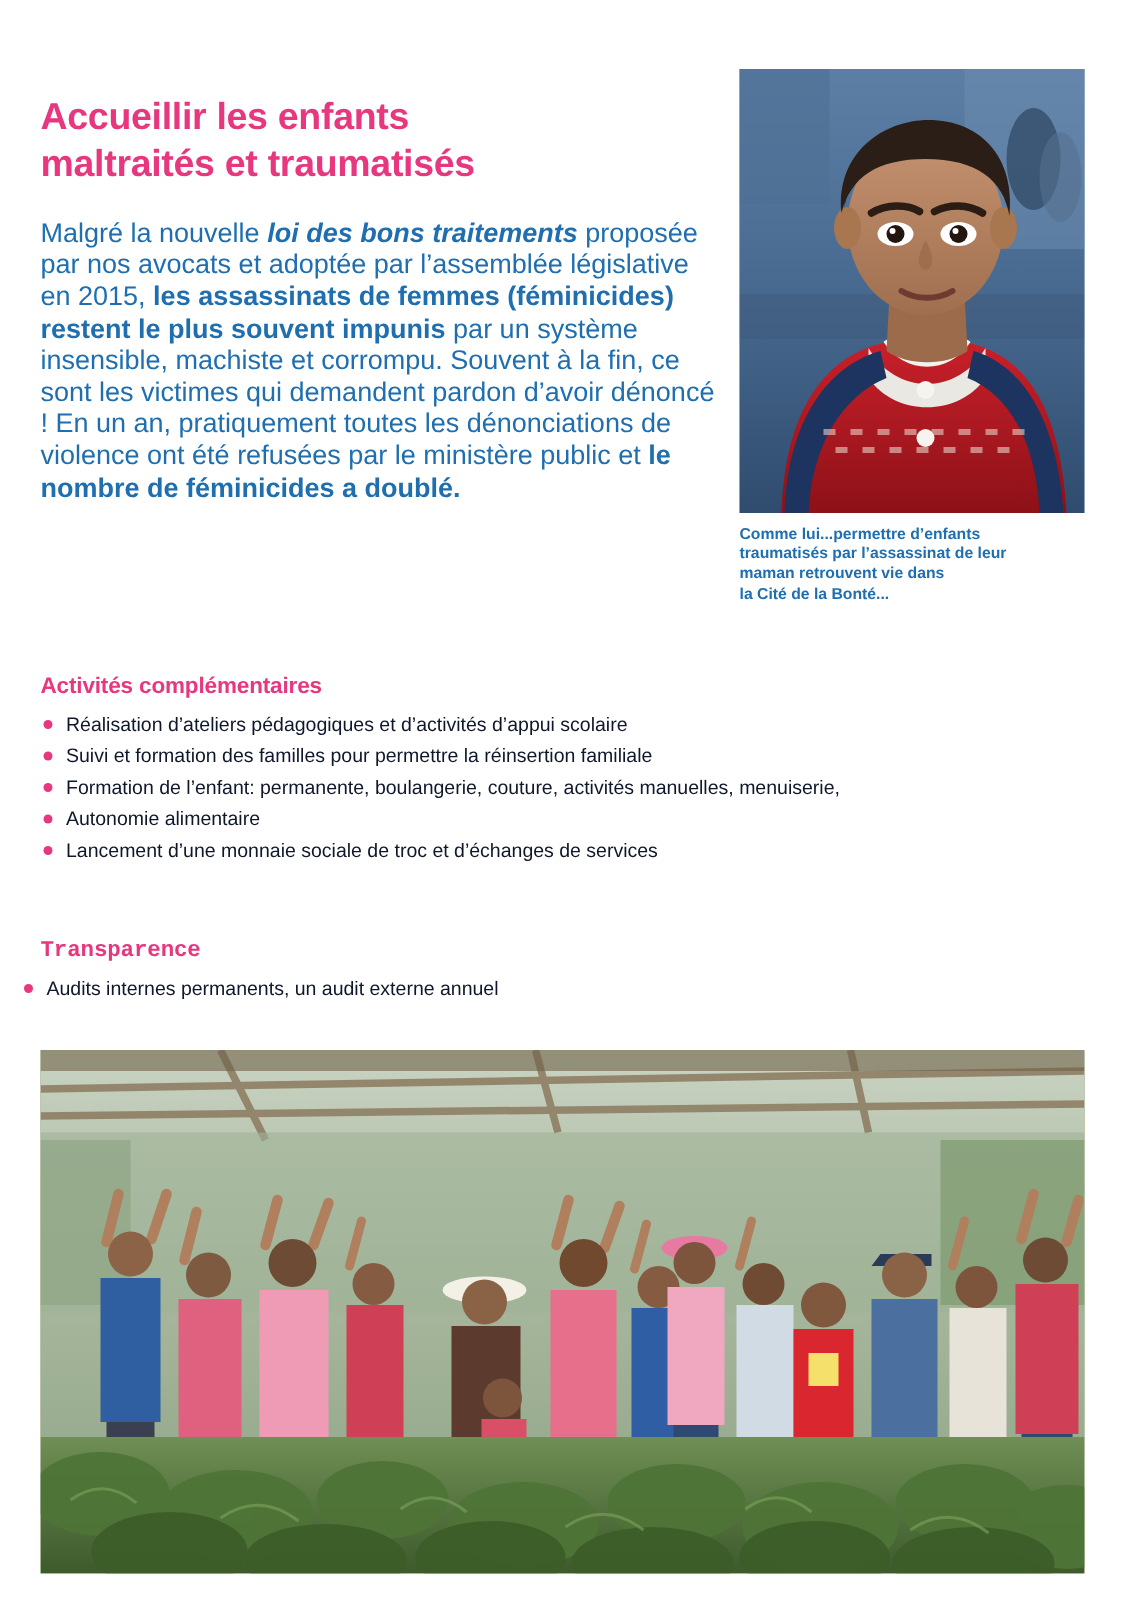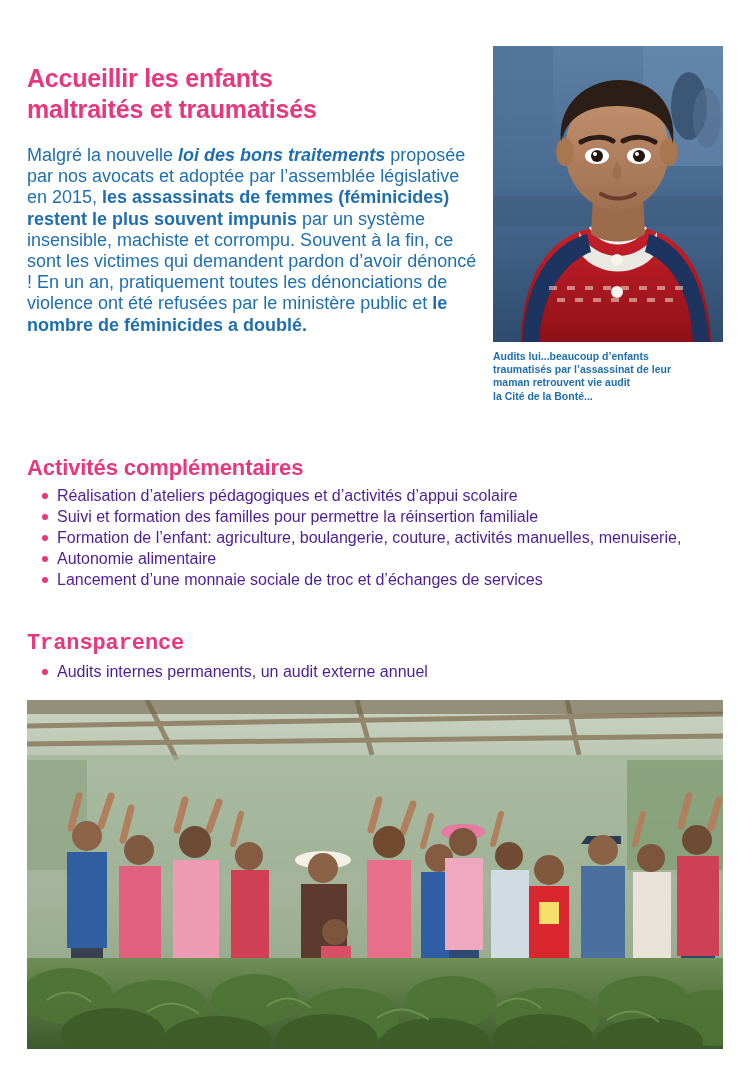--- a/index.html
+++ b/index.html
@@ -221,7 +221,7 @@
   </div>
 
   <div class="photo-boy-caption">
-    <div>Audits lui...beaucoup d’enfants</div>
+    <div>Comme lui...permettre d’enfants</div>
     <div>traumatisés par l’assassinat de leur</div>
     <div>maman retrouvent vie audit</div>
     <div>la Cité de la Bonté...</div>

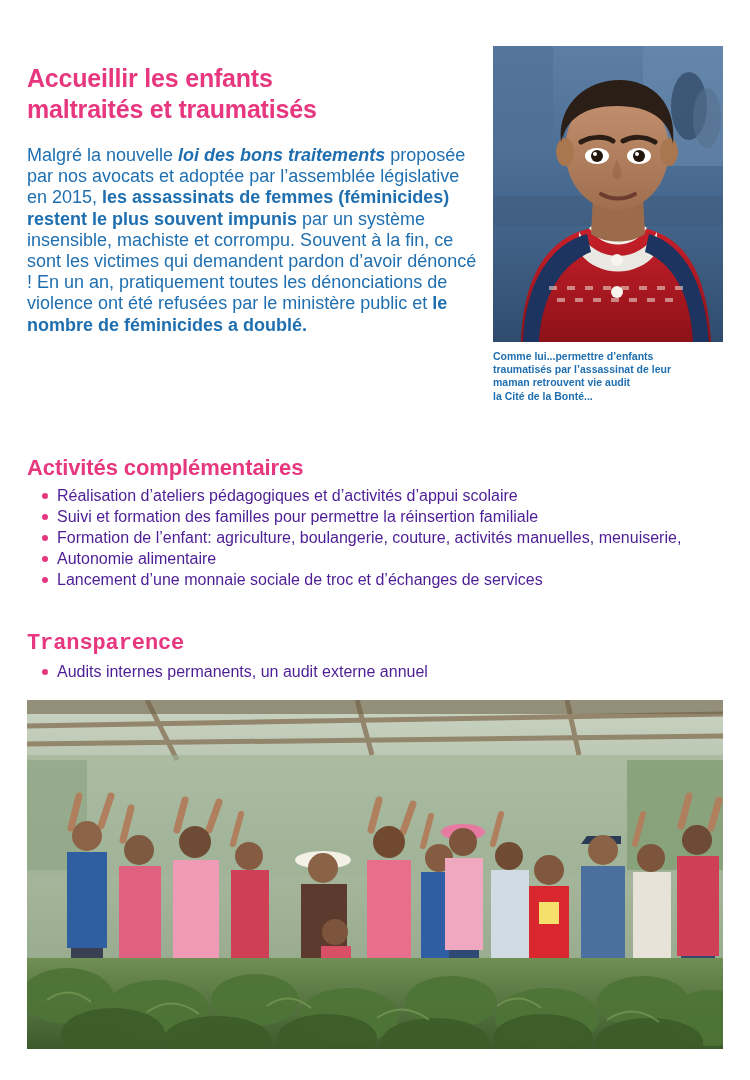--- a/index.html
+++ b/index.html
@@ -223,7 +223,7 @@
   <div class="photo-boy-caption">
     <div>Comme lui...permettre d’enfants</div>
     <div>traumatisés par l’assassinat de leur</div>
-    <div>maman retrouvent vie audit</div>
+    <div>maman retrouvent vie dans</div>
     <div>la Cité de la Bonté...</div>
   </div>
 

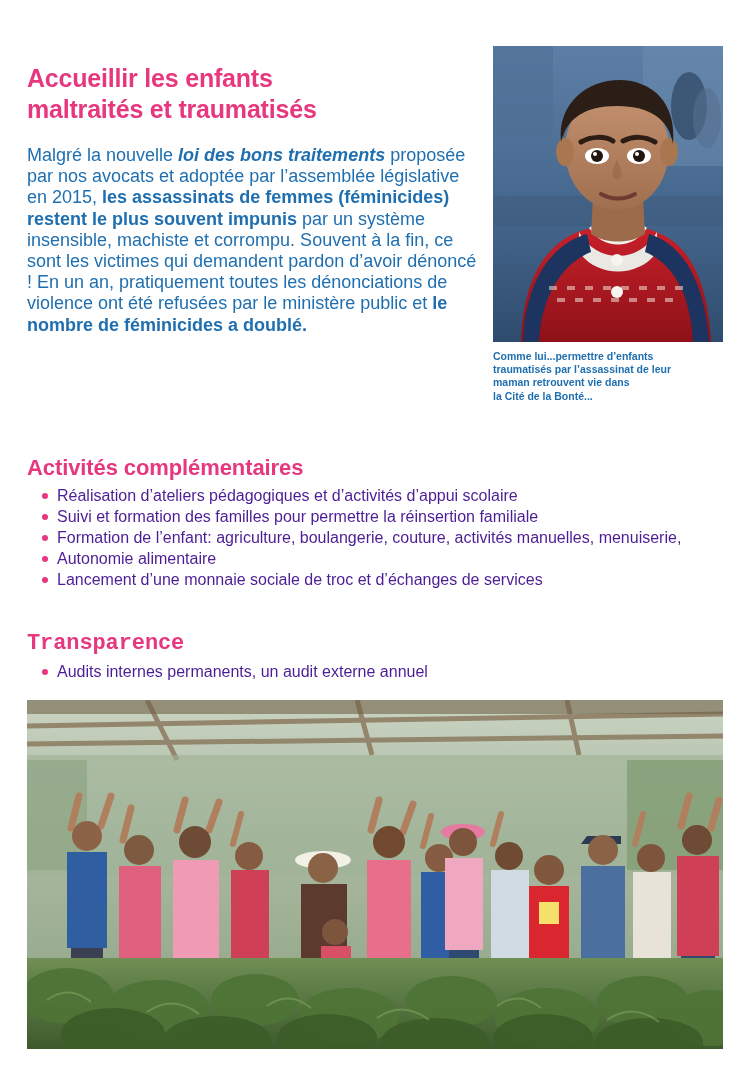--- a/index.html
+++ b/index.html
@@ -75,7 +75,7 @@
   
   .section-heading {
     position: absolute;
-    font-size: 22px;
+    font-size: 15px;
     font-weight: bold;
     color: #e6377f;
     letter-spacing: -0.1px;

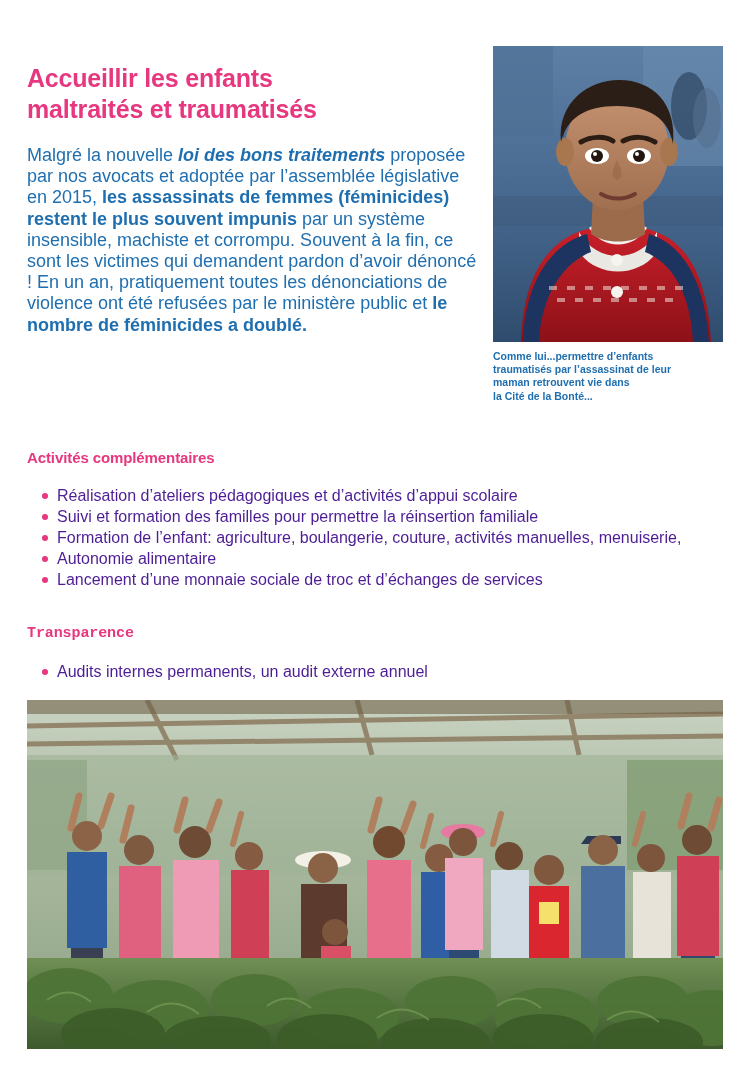--- a/index.html
+++ b/index.html
@@ -87,11 +87,11 @@
   .bullet-list {
     position: absolute;
     list-style: none;
-    margin: 15px;
+    margin: 2px;
     padding: 0;
-    font-size: 16px;
+    font-size: 13px;
     line-height: 21px;
-    color: #4c1d95;
+    color: #0f172a;
     width: 680px;
   }
   #list-activites { left: 27px; top: 470px; }

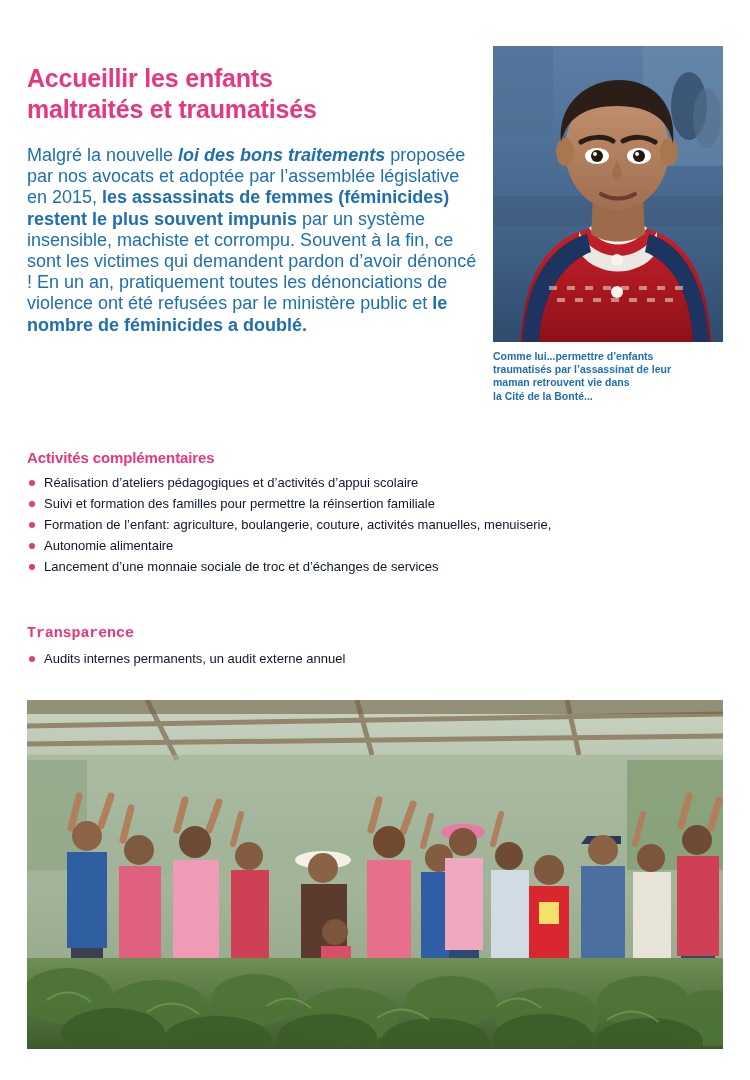--- a/index.html
+++ b/index.html
@@ -237,7 +237,7 @@
       <span>Suivi et formation des familles pour permettre la réinsertion familiale</span>
     </li>
     <li>
-      <span>Formation de l’enfant: agriculture, boulangerie, couture, activités manuelles, menuiserie,</span>
+      <span>Formation de l’enfant: permanente, boulangerie, couture, activités manuelles, menuiserie,</span>
     </li>
     <li>
       <span>Autonomie alimentaire</span>

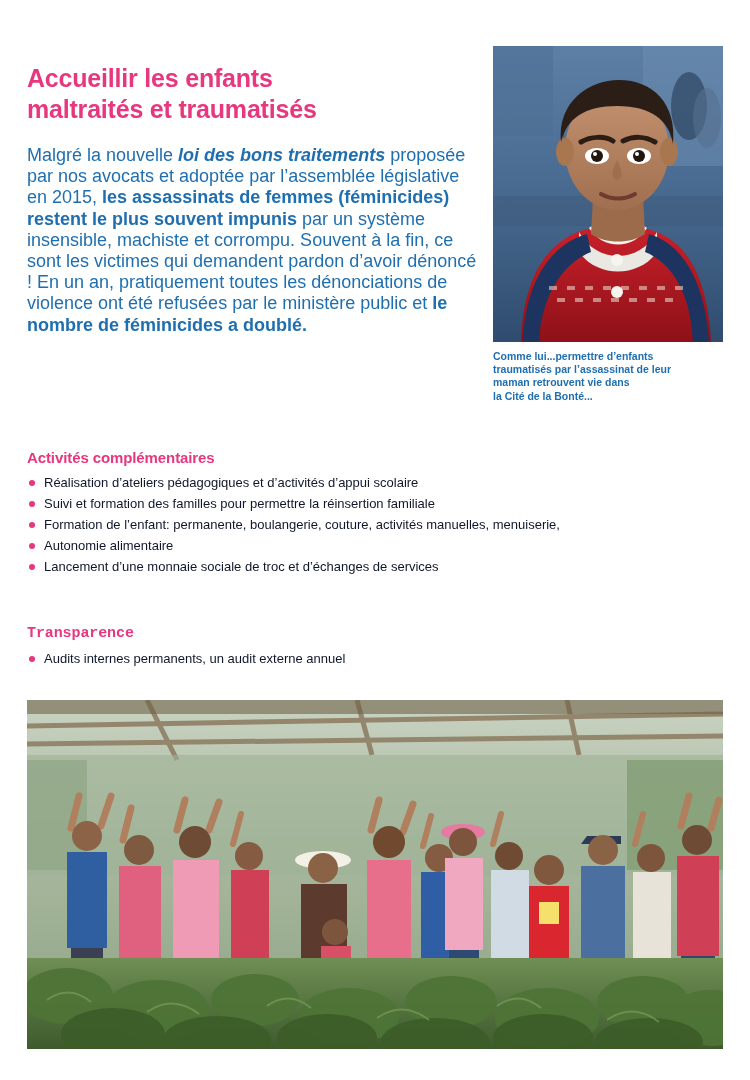--- a/index.html
+++ b/index.html
@@ -95,7 +95,7 @@
     width: 680px;
   }
   #list-activites { left: 27px; top: 470px; }
-  #list-transparence { left: 27px; top: 646px; }
+  #list-transparence { left: 14px; top: 646px; }
 
   .bullet-list li {
     position: relative;

